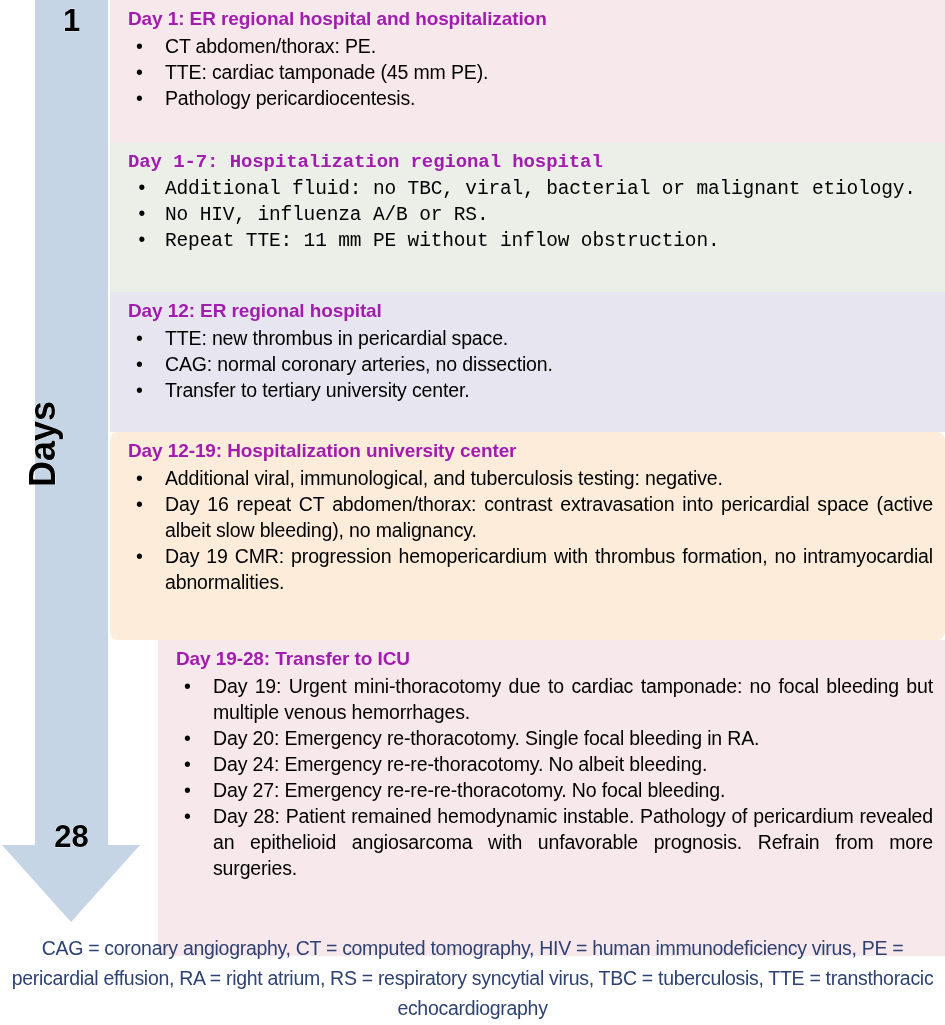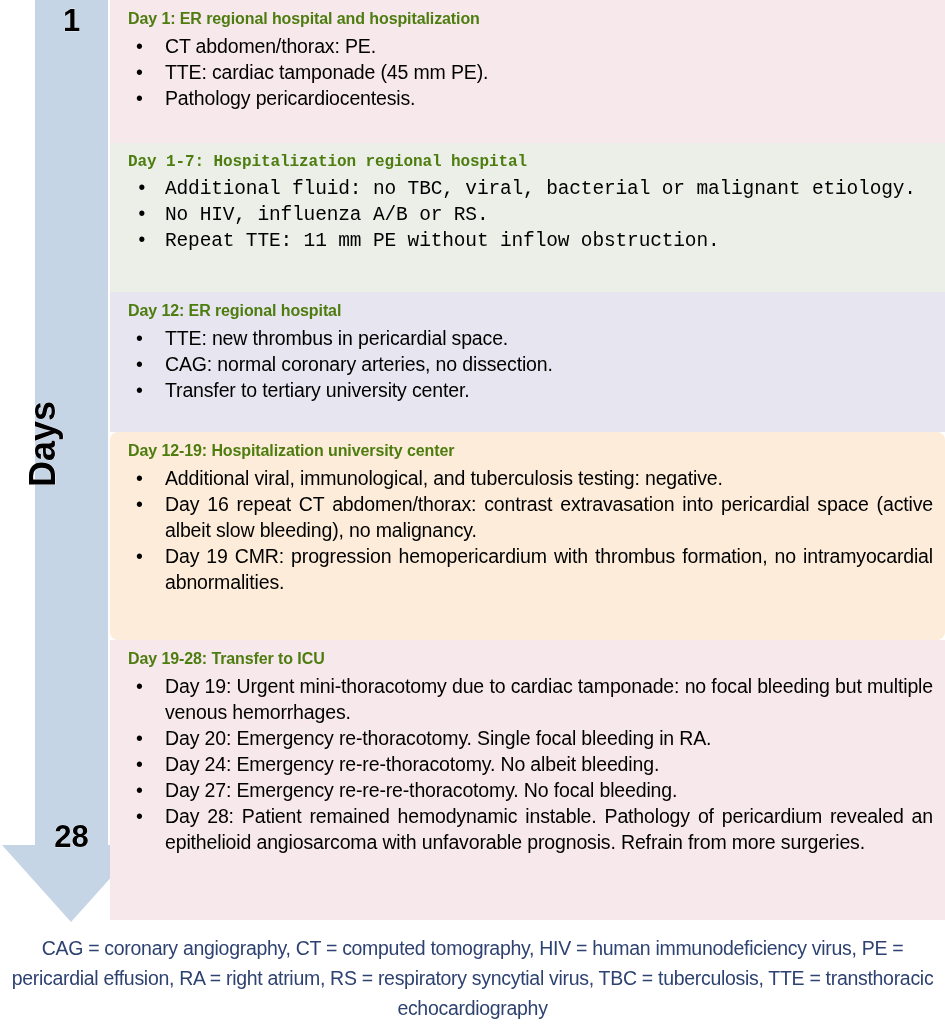--- a/index.html
+++ b/index.html
@@ -73,9 +73,9 @@
     padding: 6px 12px 8px 18px;
   }
   .phase-title {
-    font-size: 16px;
+    font-size: 19px;
     font-weight: bold;
-    color: #4d7c0f;
+    color: #a21caf;
     line-height: 26px;
     margin: 0 0 1px 0;
     letter-spacing: -0.1px;

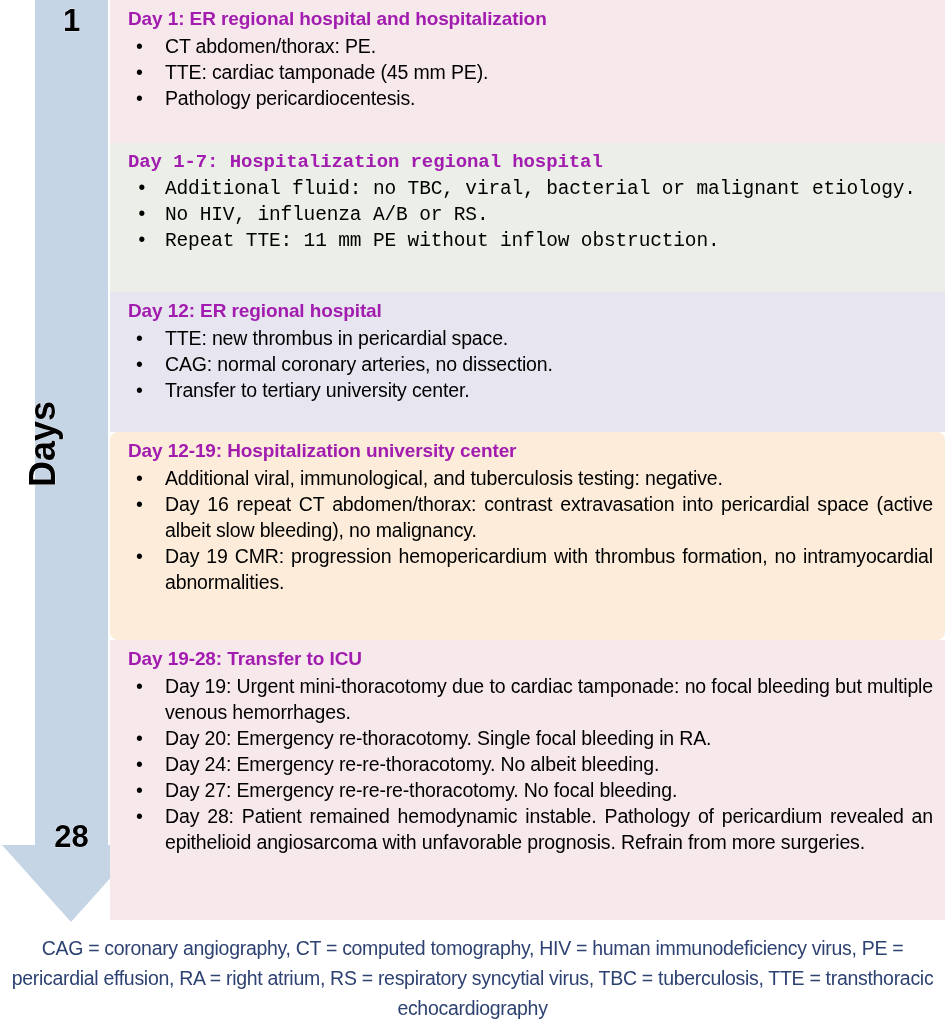--- a/index.html
+++ b/index.html
@@ -165,7 +165,7 @@
         <li class="phase-bullet justified"><span class="bullet-marker">•</span><span>Day 19 CMR: progression hemopericardium with thrombus formation, no intramyocardial abnormalities.</span></li>
       </ul>
     </div>
-    <div class="phase-panel" style="background: rgb(247, 232, 236); height: 280px;">
+    <div class="phase-panel" style="background: rgb(247, 232, 236); height: 316px; margin-left: 48px;">
       <div class="phase-title">Day 19-28: Transfer to ICU</div>
       <ul class="phase-bullets">
         <li class="phase-bullet justified"><span class="bullet-marker">•</span><span>Day 19: Urgent mini-thoracotomy due to cardiac tamponade: no focal bleeding but multiple venous hemorrhages.</span></li>

